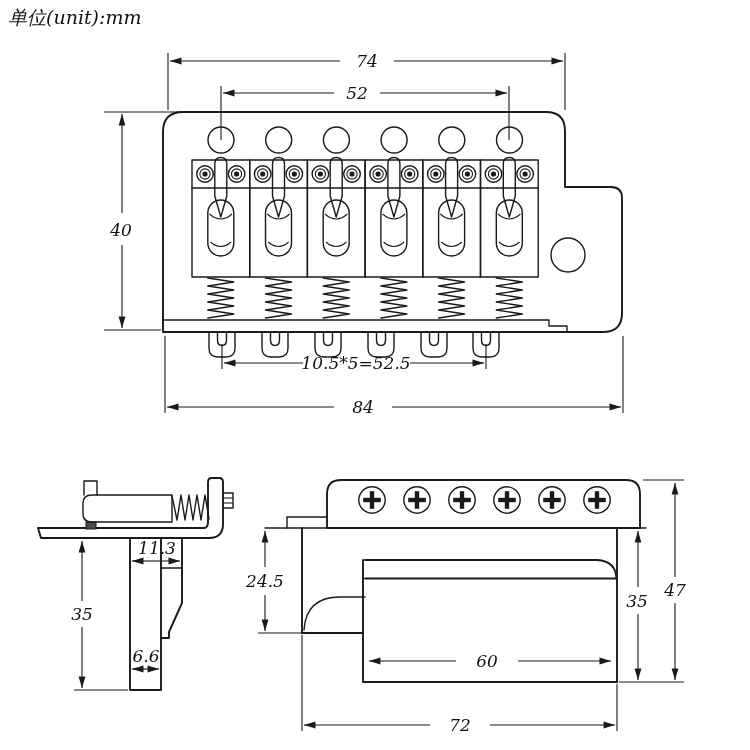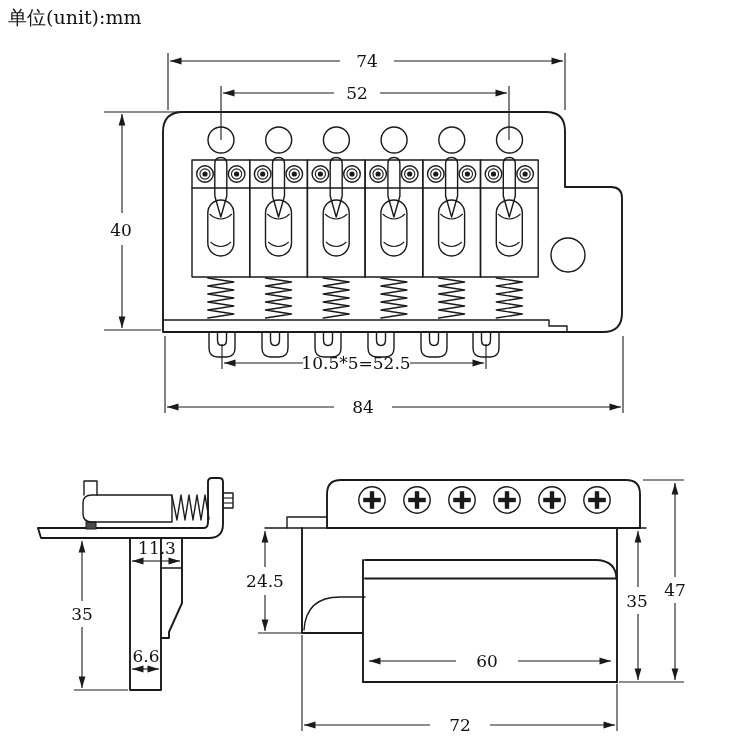--- a/index.html
+++ b/index.html
@@ -4,7 +4,7 @@
 <style>
   html,body{margin:0;padding:0;background:#ffffff;}
   .page{position:relative;width:750px;height:750px;background:#ffffff;overflow:hidden;
-        font-family:"DejaVu Serif", serif;}
+        font-family:"DejaVu Serif", serif;font-style:italic;}
   svg{display:block;}
   .ol{fill:none;stroke:#1a1a1a;stroke-width:1.9;stroke-linejoin:round;stroke-linecap:round;}
   .md{fill:none;stroke:#1a1a1a;stroke-width:1.4;stroke-linejoin:round;stroke-linecap:round;}

